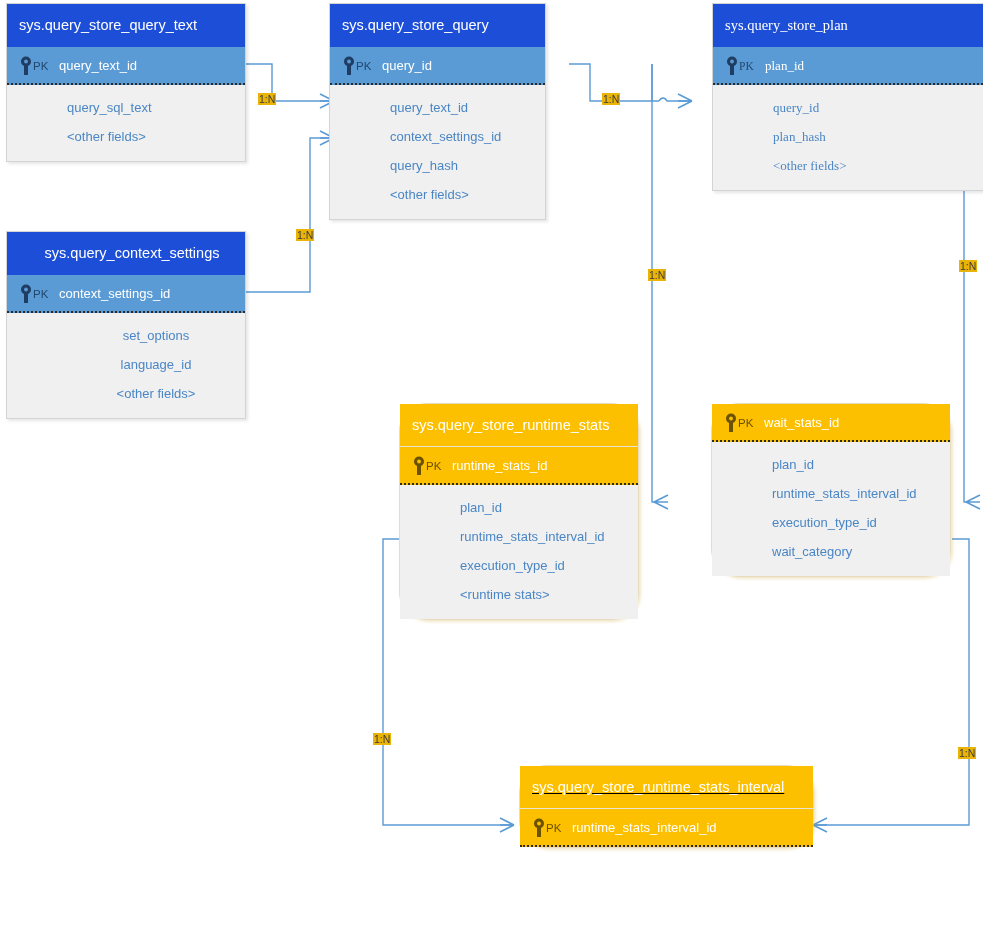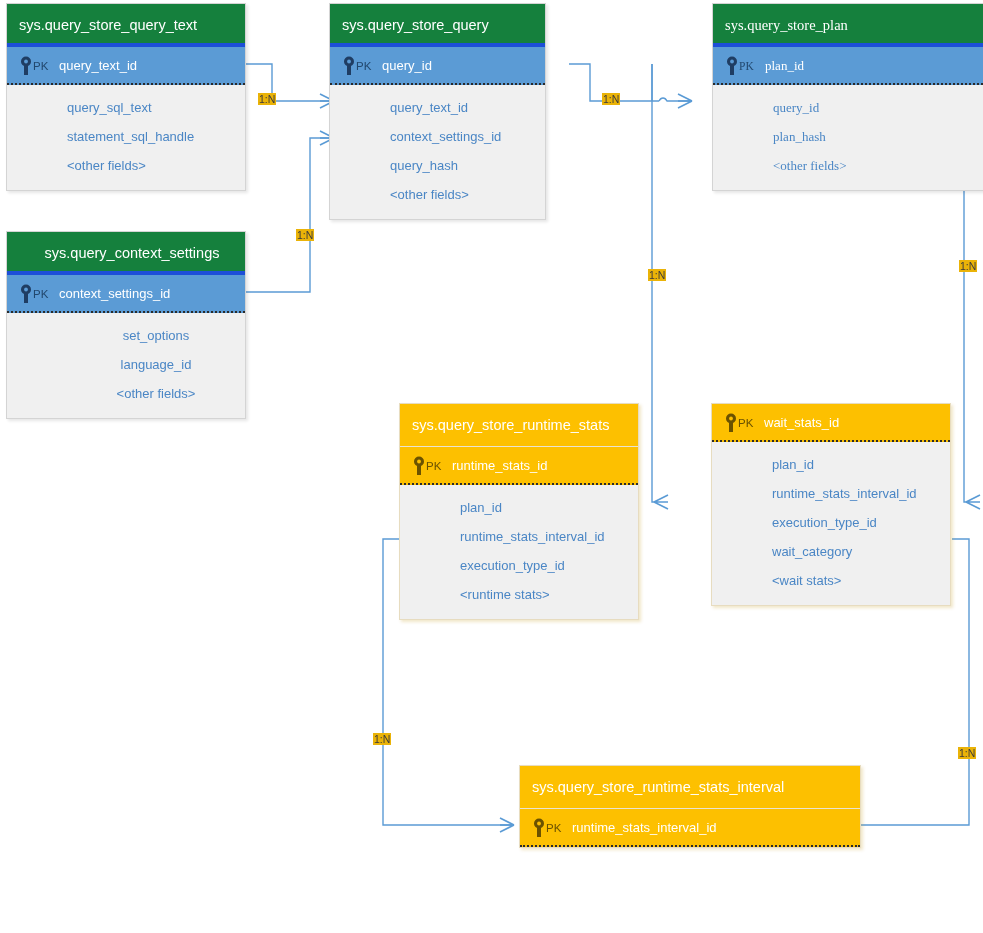--- a/index.html
+++ b/index.html
@@ -86,7 +86,7 @@
   }
 
   
-  .theme-blue .ent-title { background: #15803d; border-bottom: 4px solid #1d4ed8; }
+  .theme-blue .ent-title { background: #1d4ed8; border-bottom: 4px solid #1d4ed8; }
   .theme-blue .ent-pk    { background: #5b9bd5; }
   .theme-blue .ent-pk .pk-tag { color: #22486e; }
 

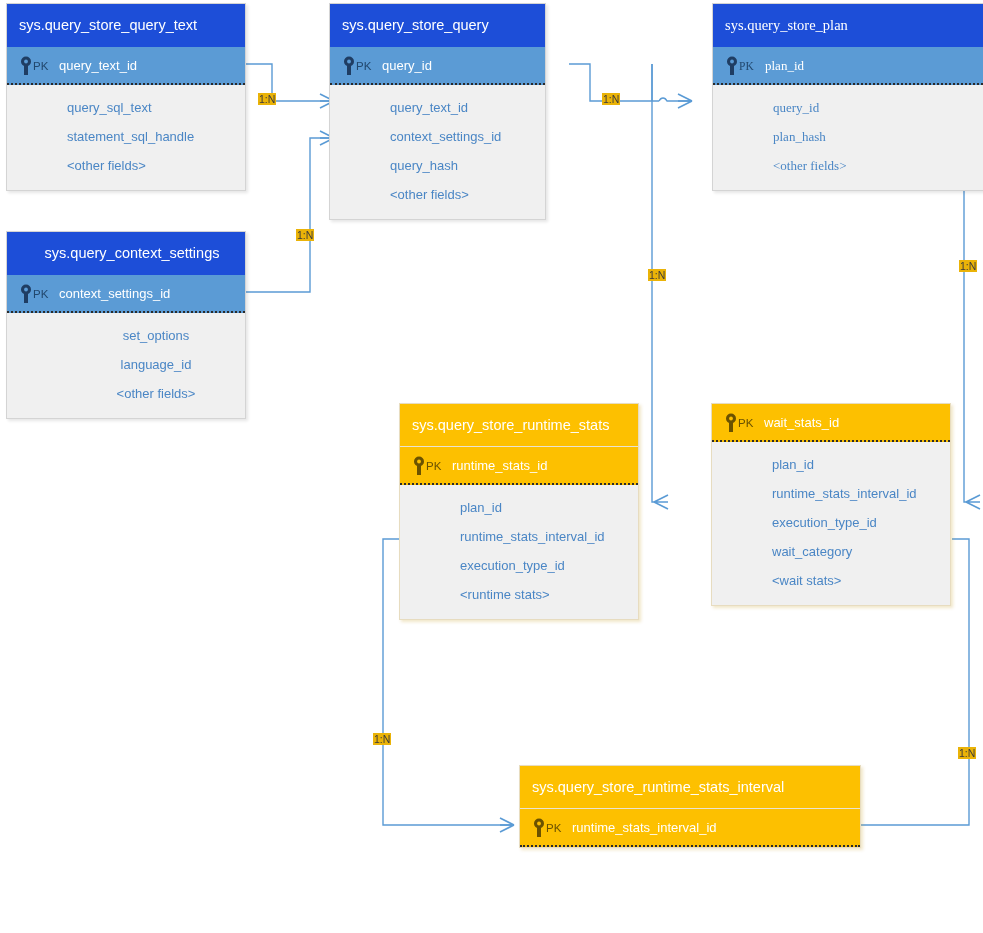--- a/index.html
+++ b/index.html
@@ -183,7 +183,6 @@
     </div>
     <div class="ent-fields">
       <div class="ent-field">query_sql_text</div>
-      <div class="ent-field">statement_sql_handle</div>
       <div class="ent-field">&lt;other fields&gt;</div>
     </div>
   </div>

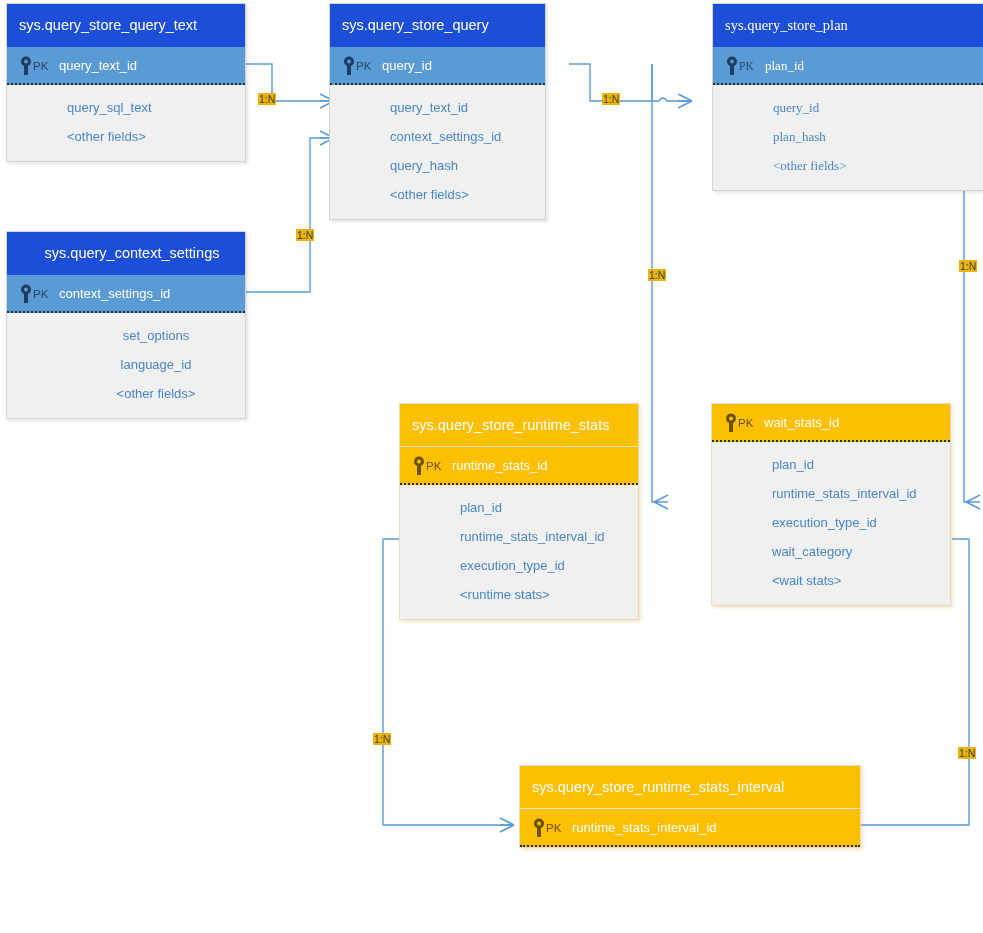--- a/index.html
+++ b/index.html
@@ -94,7 +94,7 @@
   .theme-orange .ent-title { background: #fdc000; border-bottom: 1px solid #e9e3d2; }
   .theme-orange .ent-pk    { background: #fdc000; }
   .theme-orange .ent-pk .pk-tag { color: #6b5200; }
-  .theme-orange { border-color: #e7dcc0; box-shadow: 2px 2px 3px rgba(200,160,40,0.25); }
+  .theme-orange { border-color: #e7dcc0; box-shadow: 2px 2px 3px rgba(200,160,40,0.25); border-radius: 28px; }
 
   .rel-label {
     position: absolute;

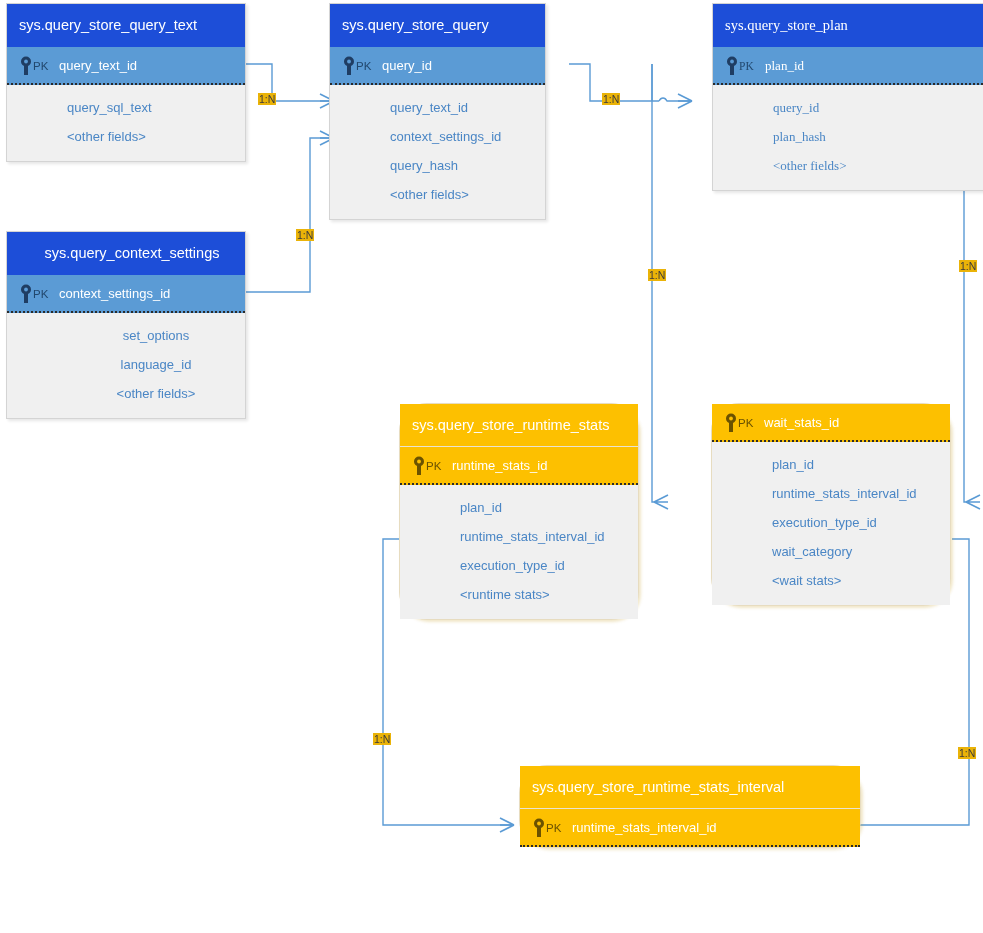--- a/index.html
+++ b/index.html
@@ -276,7 +276,6 @@
       <div class="ent-field">runtime_stats_interval_id</div>
       <div class="ent-field">execution_type_id</div>
       <div class="ent-field">wait_category</div>
-      <div class="ent-field">&lt;wait stats&gt;</div>
     </div>
   </div>
 

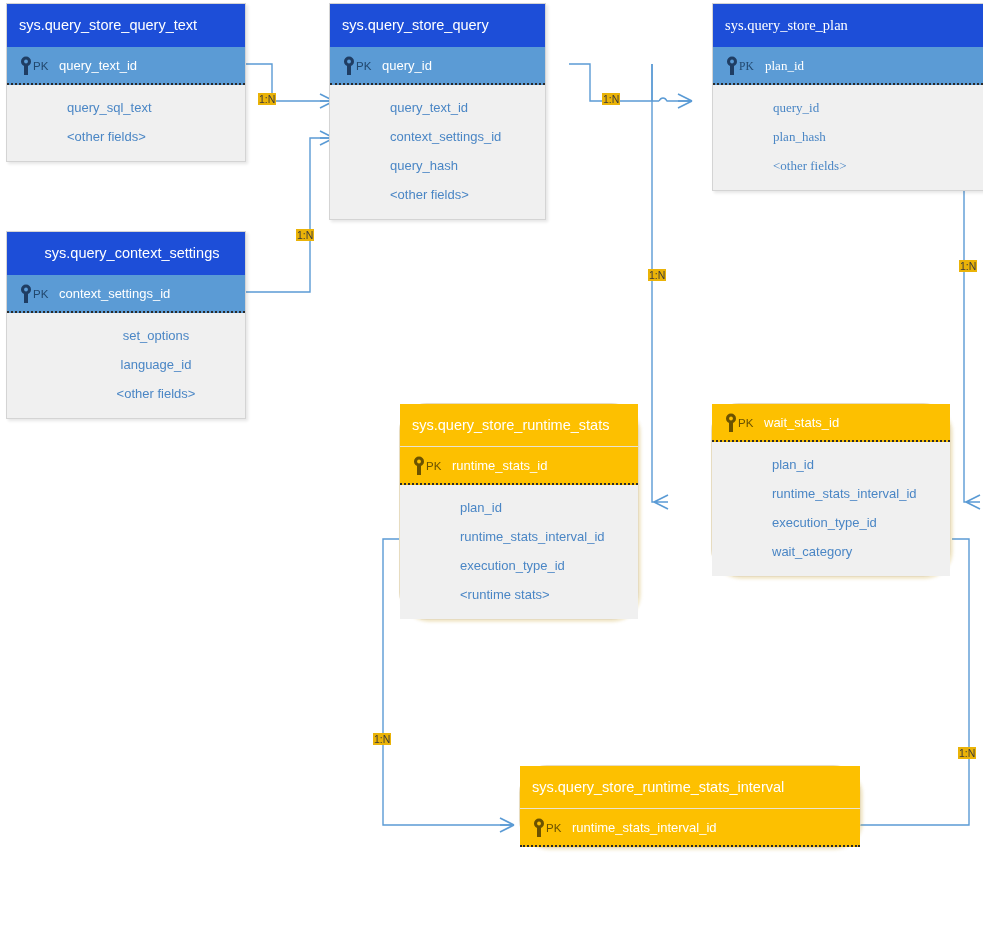--- a/index.html
+++ b/index.html
@@ -279,7 +279,7 @@
     </div>
   </div>
 
-  <div class="entity theme-orange" style="left:519px; top:765px; width:342px;">
+  <div class="entity theme-orange" style="left:519px; top:765px; width:295px;text-decoration:underline;">
     <div class="ent-title">sys.query_store_runtime_stats_interval</div>
     <div class="ent-pk">
       <svg class="pk-key" viewBox="0 0 14 20">

